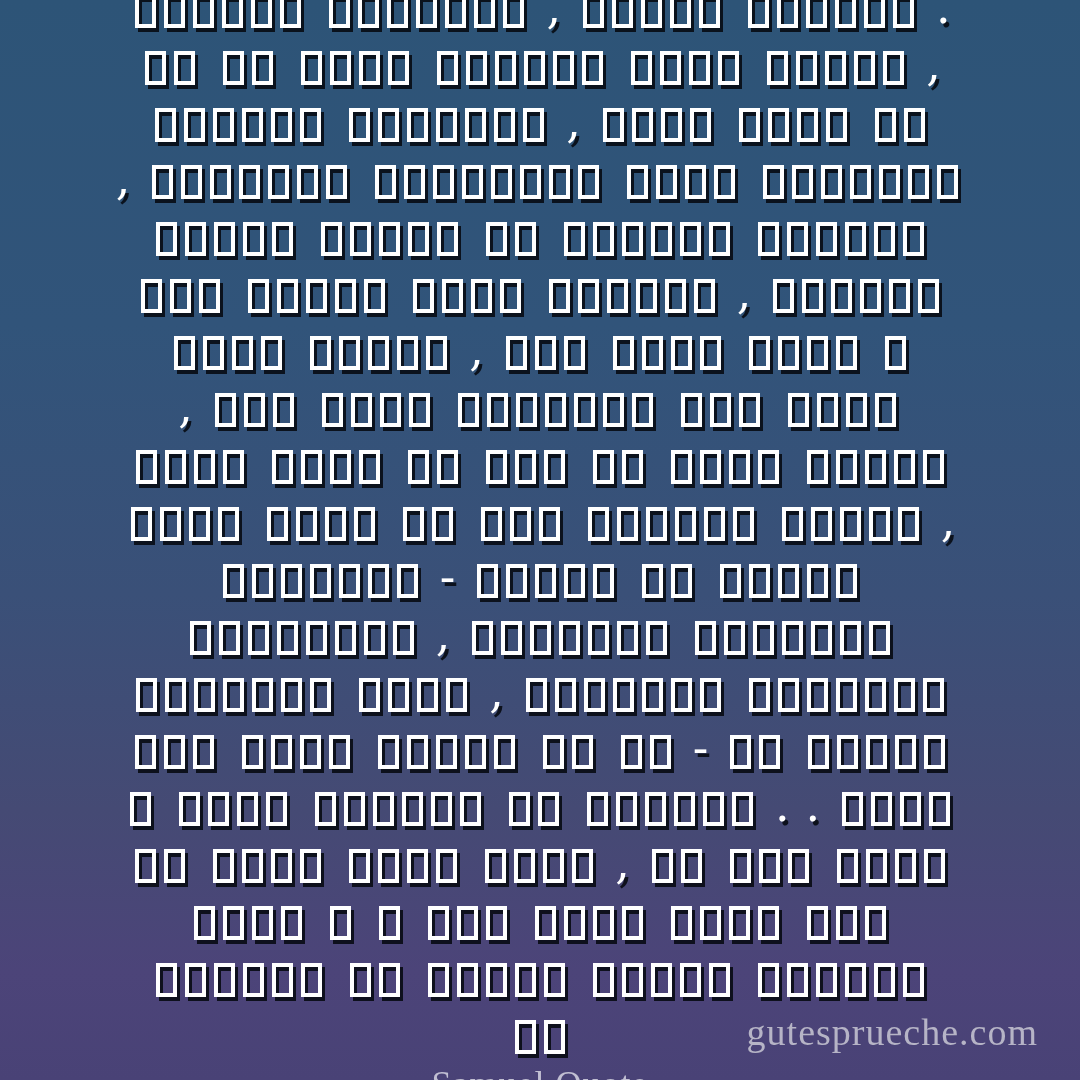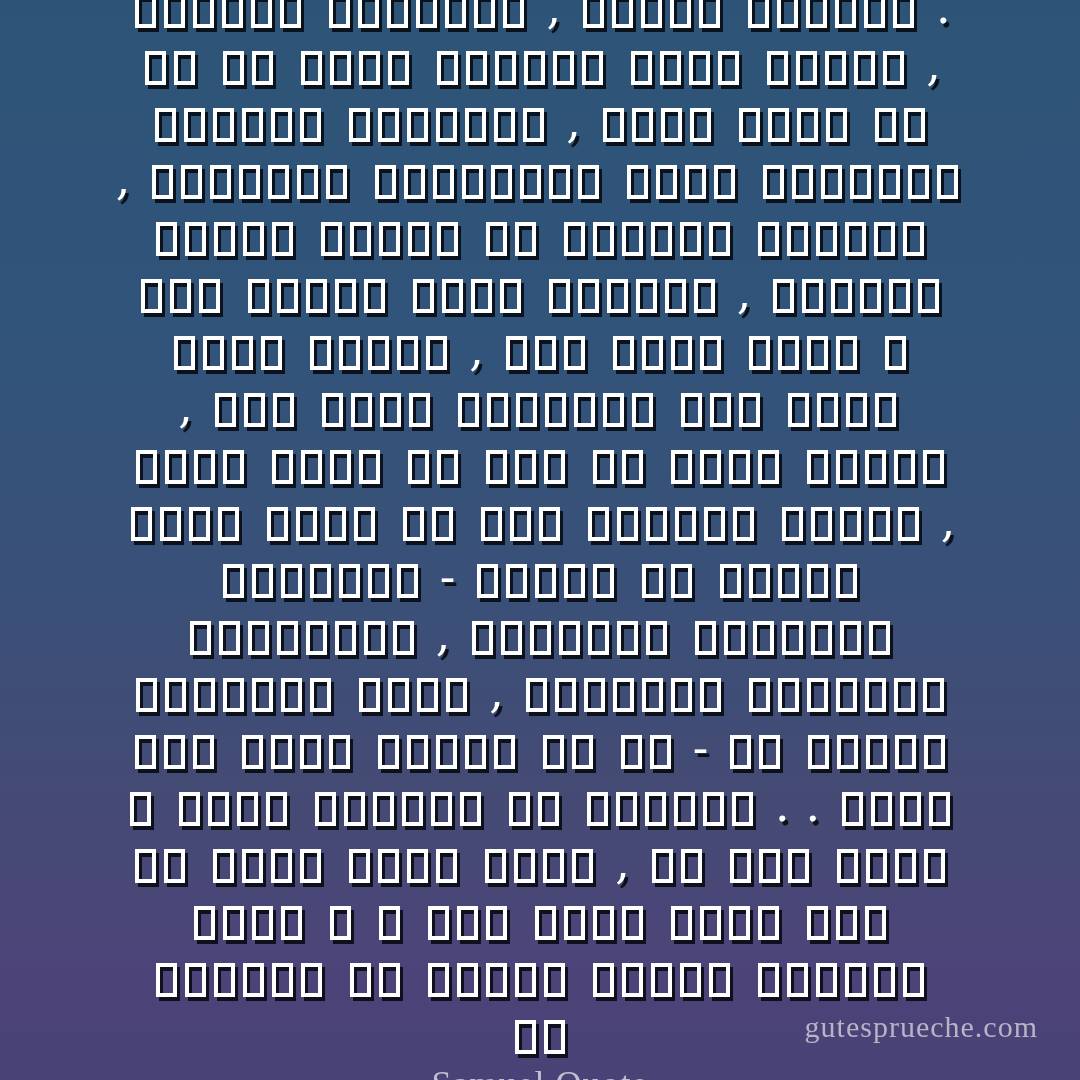--- a/index.html
+++ b/index.html
@@ -37,7 +37,7 @@
   }
   .watermark{
     position:absolute;top:1010px;right:42px;
-    font-size:30px;color:#b6b4c6;letter-spacing:1px;
+    font-size:38px;color:#b6b4c6;letter-spacing:1px;
     font-family:"Liberation Serif","DejaVu Serif",serif;
   }
   .attribution{

